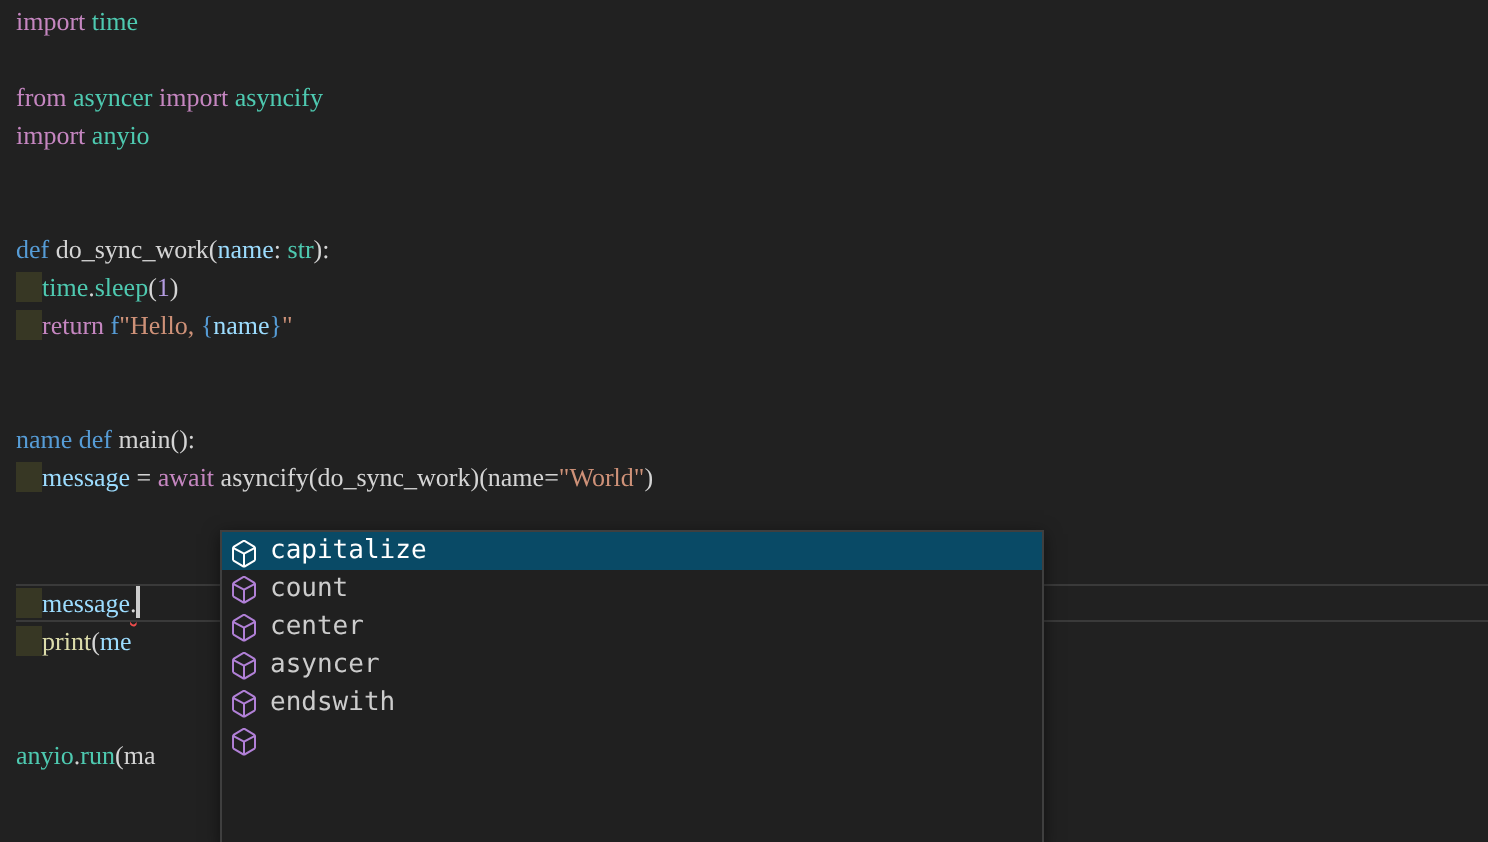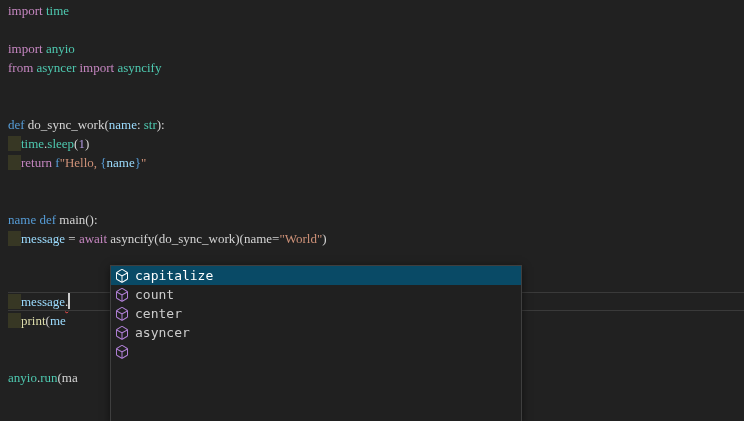--- a/index.html
+++ b/index.html
@@ -93,8 +93,8 @@
   <div class="code">
       <div class="line"><span class="tk-kw">import</span><span class="tk-p"> </span><span class="tk-mod">time</span></div>
       <div class="line"></div>
+      <div class="line"><span class="tk-kw">from</span><span class="tk-p"> </span><span class="tk-mod">asyncer</span><span class="tk-p"> </span><span class="tk-kw">import</span><span class="tk-p"> </span><span class="tk-mod">asyncify</span></div>
       <div class="line"><span class="tk-kw">import</span><span class="tk-p"> </span><span class="tk-mod">anyio</span></div>
-      <div class="line"><span class="tk-kw">from</span><span class="tk-p"> </span><span class="tk-mod">asyncer</span><span class="tk-p"> </span><span class="tk-kw">import</span><span class="tk-p"> </span><span class="tk-mod">asyncify</span></div>
       <div class="line"></div>
       <div class="line"></div>
       <div class="line"><span class="tk-dk">def</span><span class="tk-p"> </span><span class="tk-p">do_sync_work</span><span class="tk-p">(</span><span class="tk-var">name</span><span class="tk-p">: </span><span class="tk-mod">str</span><span class="tk-p">):</span></div>

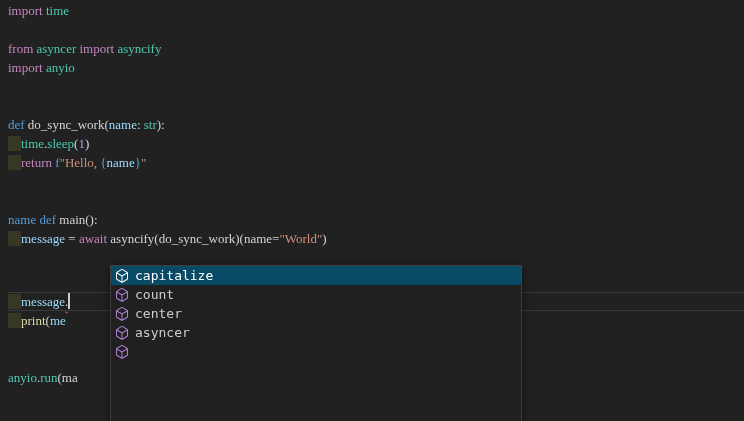--- a/index.html
+++ b/index.html
@@ -81,6 +81,7 @@
   .row.selected{
     background:var(--c-selected-bg);
     color:var(--c-selected-text);
+    align-items:flex-end;
   }
   .row.selected .micon{color:var(--c-selected-text);}
   .mlabel{white-space:pre;}

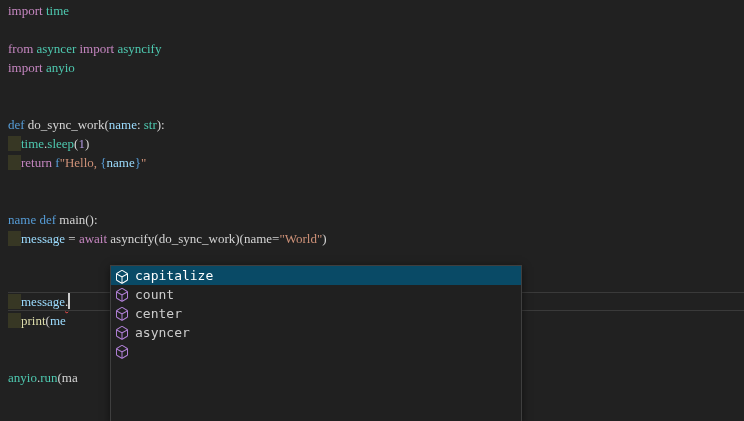--- a/index.html
+++ b/index.html
@@ -151,6 +151,14 @@
             <path fill="currentColor" fill-rule="evenodd" clip-rule="evenodd" d="M13.51 4l-5-3h-1l-5 3-.49.86v6l.49.85 5 3h1l5-3 .49-.85v-6l-.5-.86zM7.5 13.56l-4.5-2.7V5.7l4.5 2.45v5.41zm.5-6.28L3.27 4.7l4.74-2.84 4.73 2.84-4.74 2.58zm5 3.58l-4.5 2.7V8.15l4.5-2.45v5.16z"></path>
           </svg>
         </span>
+      <span class="mlabel">endswith</span>
+    </div>
+    <div class="row">
+      <span class="micon">
+          <svg width="16" height="16" viewBox="0 0 16 16">
+            <path fill="currentColor" fill-rule="evenodd" clip-rule="evenodd" d="M13.51 4l-5-3h-1l-5 3-.49.86v6l.49.85 5 3h1l5-3 .49-.85v-6l-.5-.86zM7.5 13.56l-4.5-2.7V5.7l4.5 2.45v5.41zm.5-6.28L3.27 4.7l4.74-2.84 4.73 2.84-4.74 2.58zm5 3.58l-4.5 2.7V8.15l4.5-2.45v5.16z"></path>
+          </svg>
+        </span>
     </div>
   </div>
 

